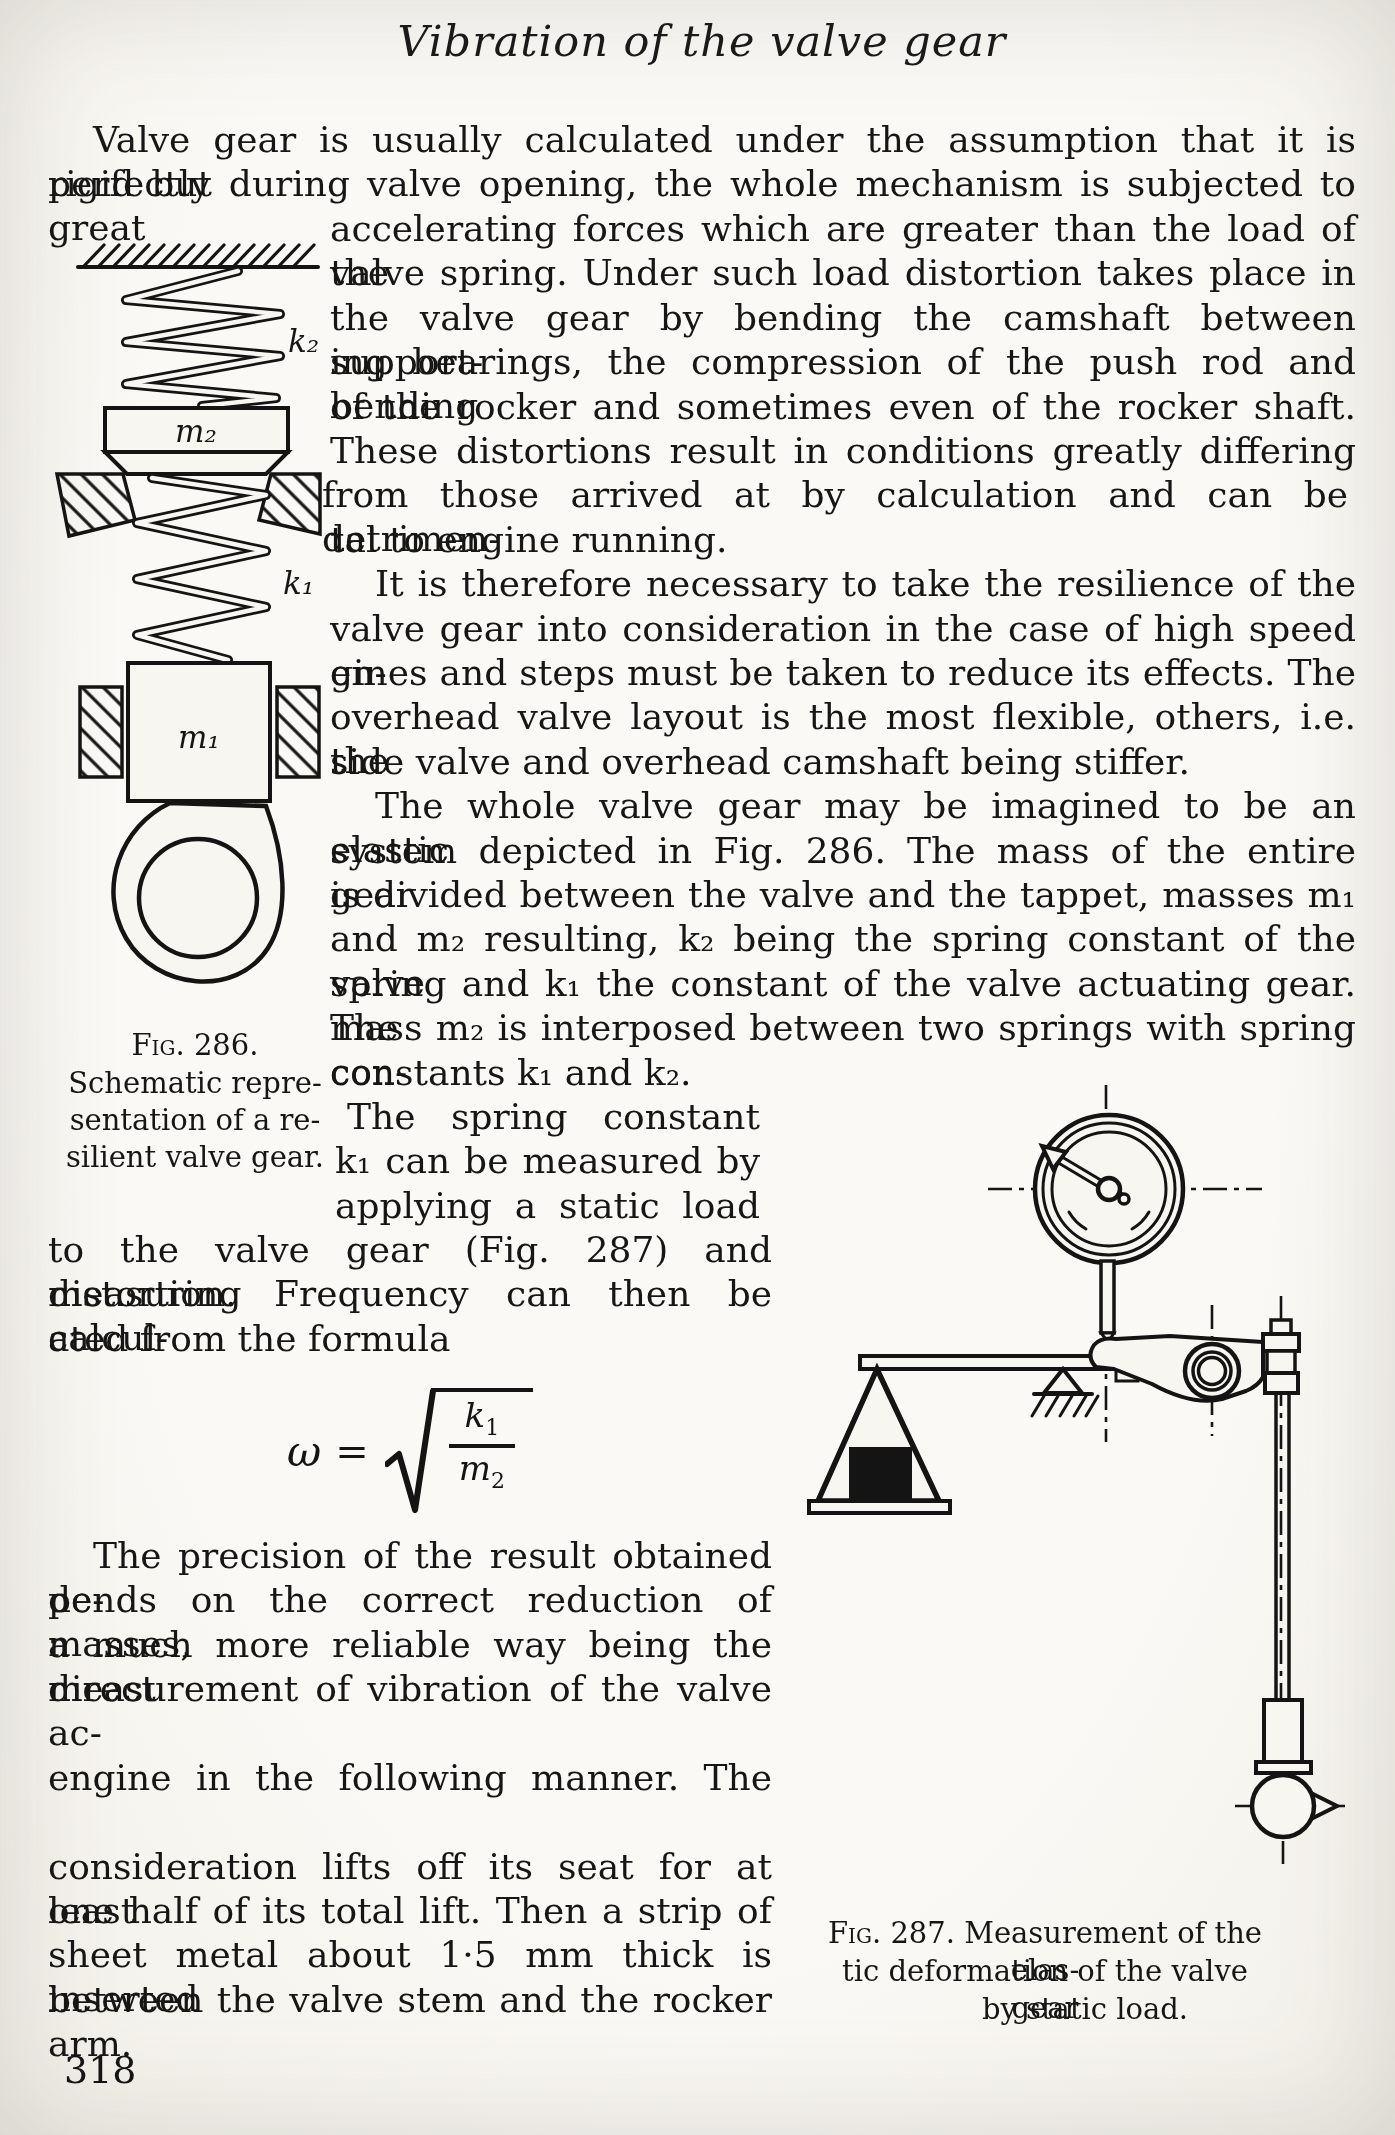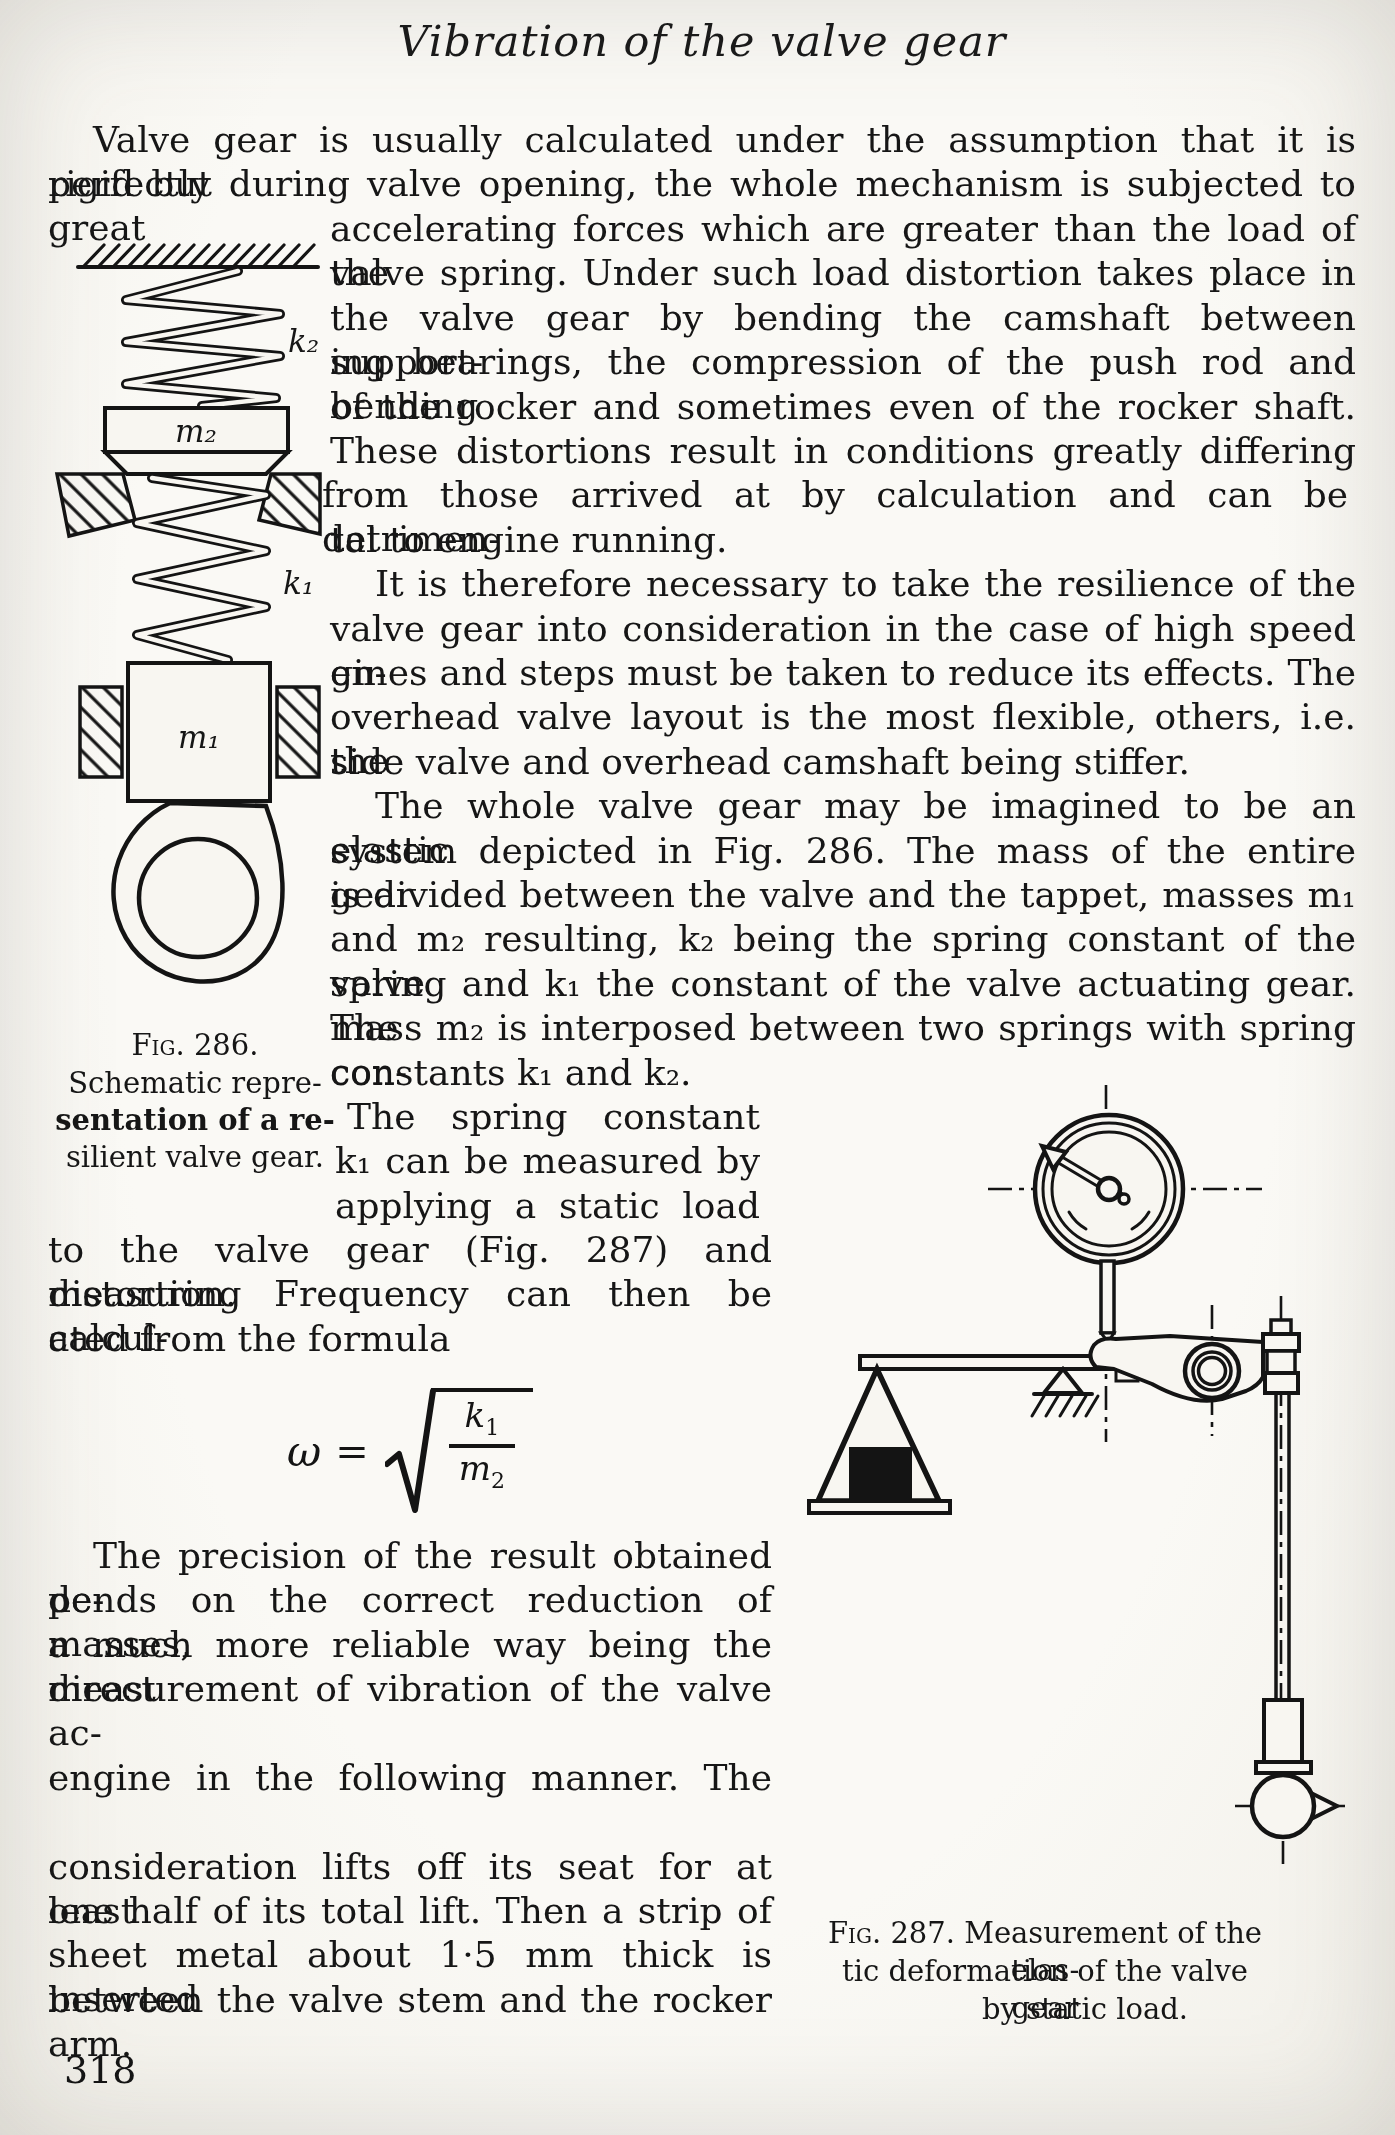--- a/index.html
+++ b/index.html
@@ -193,7 +193,7 @@
 
   <div class="cap sc" style="top:1027px;left:55px;width:280px;">Fig. 286.</div>
   <div class="cap" style="top:1065px;left:55px;width:280px;">Schematic repre-</div>
-  <div class="cap" style="top:1102px;left:55px;width:280px;font-weight:bold;">sentation of a re-</div>
+  <div class="cap" style="top:1102px;left:55px;width:280px;">sentation of a re-</div>
   <div class="cap" style="top:1139px;left:55px;width:280px;">silient valve gear.</div>
 
   <div class="cap" style="top:1915px;left:810px;width:470px;"><span class="sc">Fig. 287.</span><span> Measurement of the elas-</span></div>

